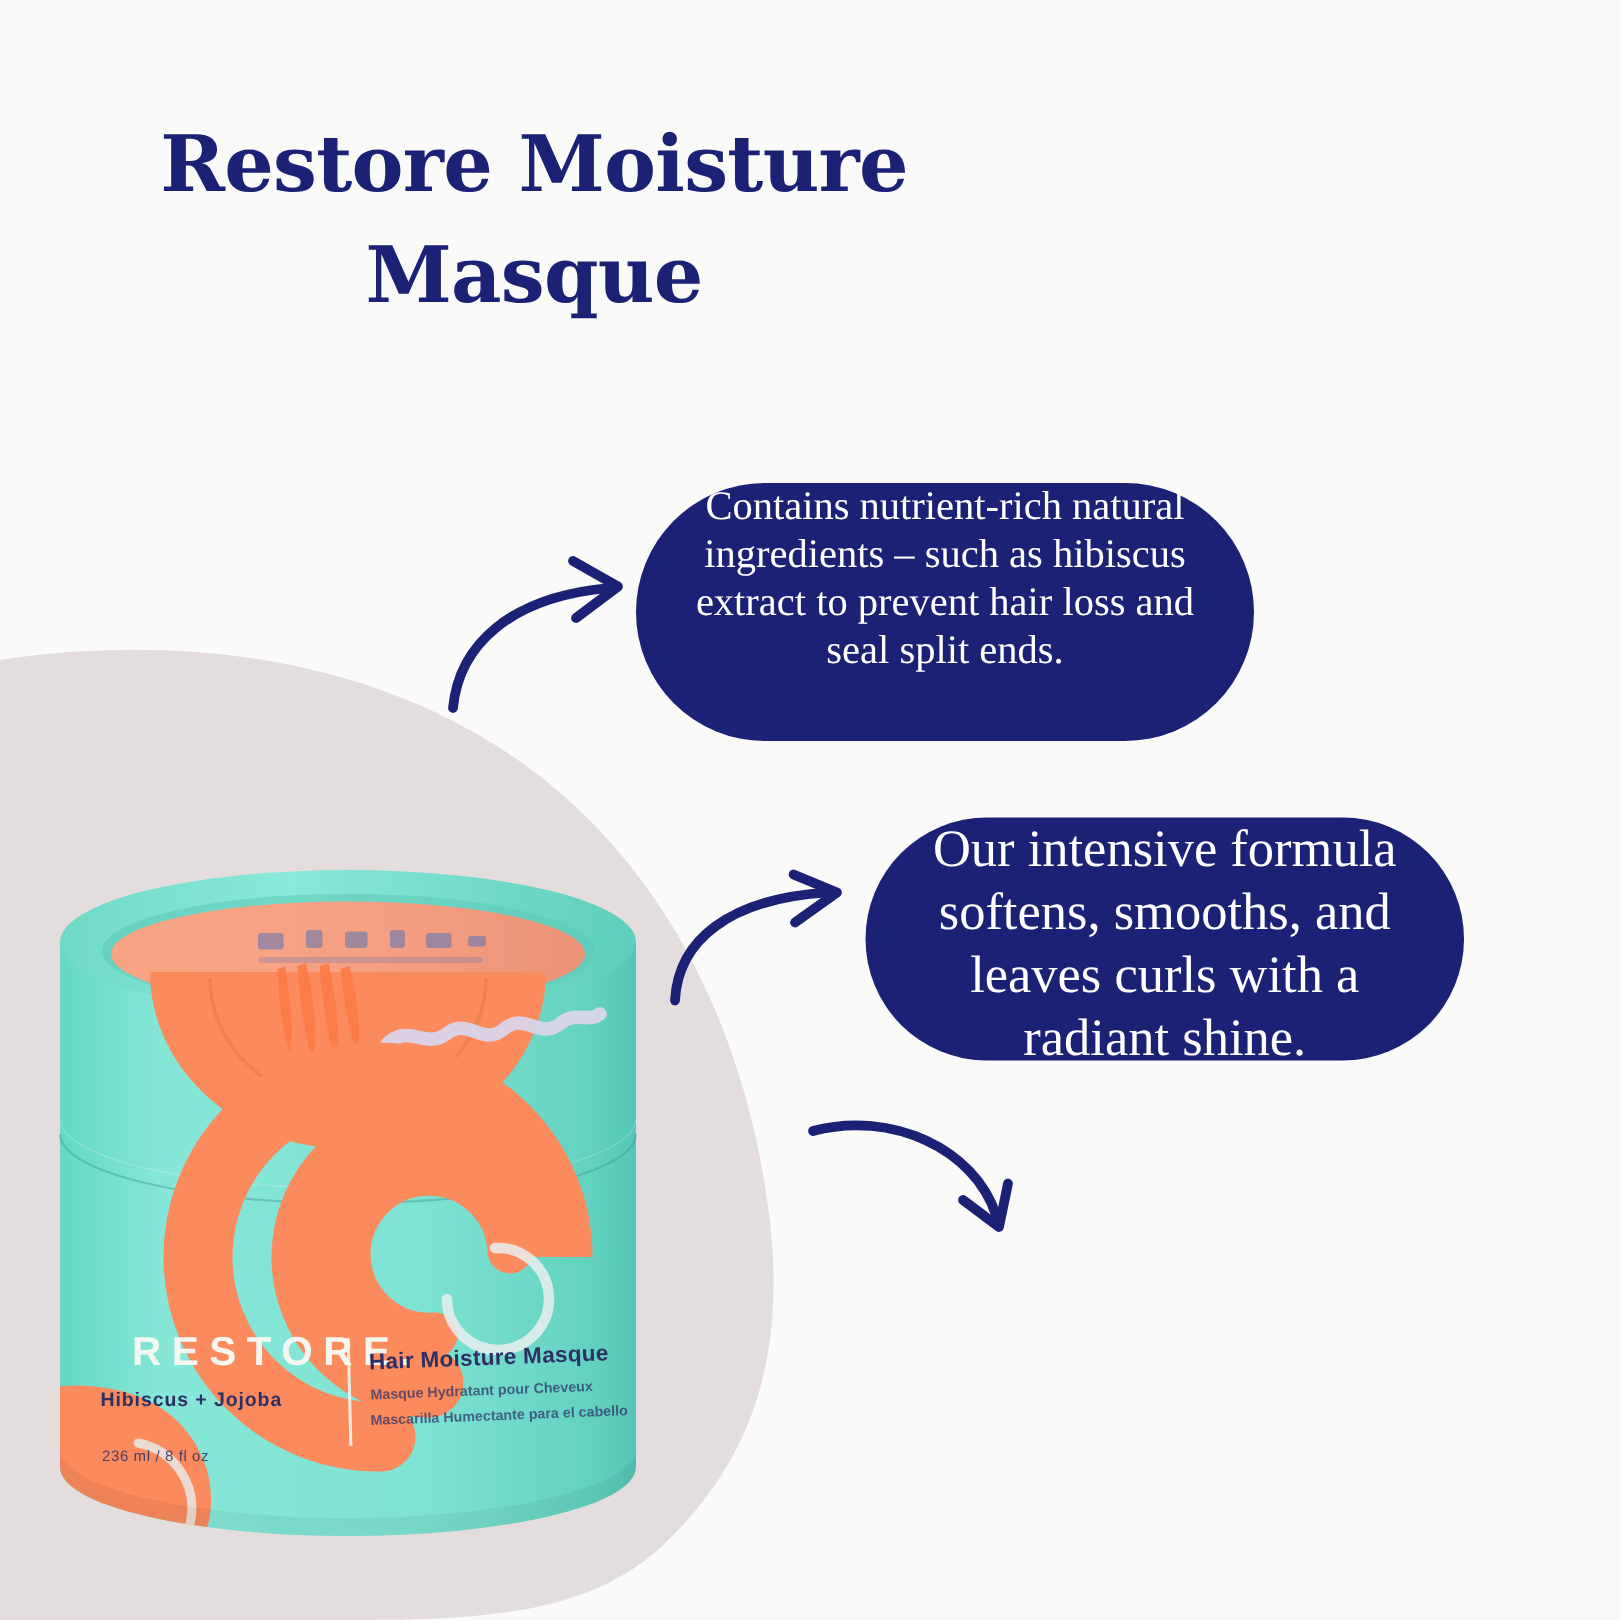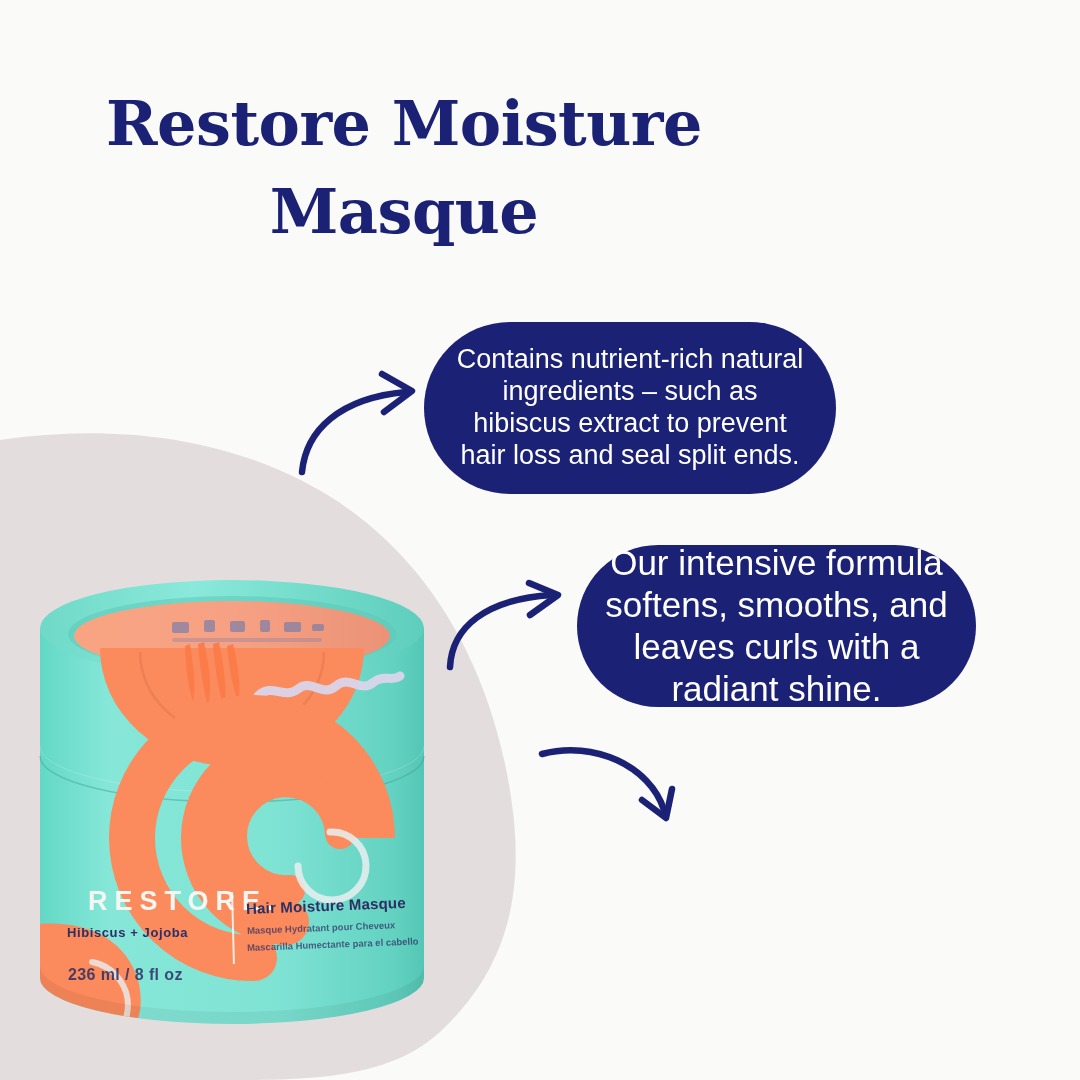--- a/index.html
+++ b/index.html
@@ -36,10 +36,9 @@
     color: #1b2174;
     font-family: "DejaVu Serif", "Liberation Serif", serif;
     font-weight: 700;
-    font-size: 62px;
+    font-size: 52px;
     line-height: 1.42;
     letter-spacing: -0.5px;
-    margin-left: 48px;
   }
   .headline-line { display: block; }
 

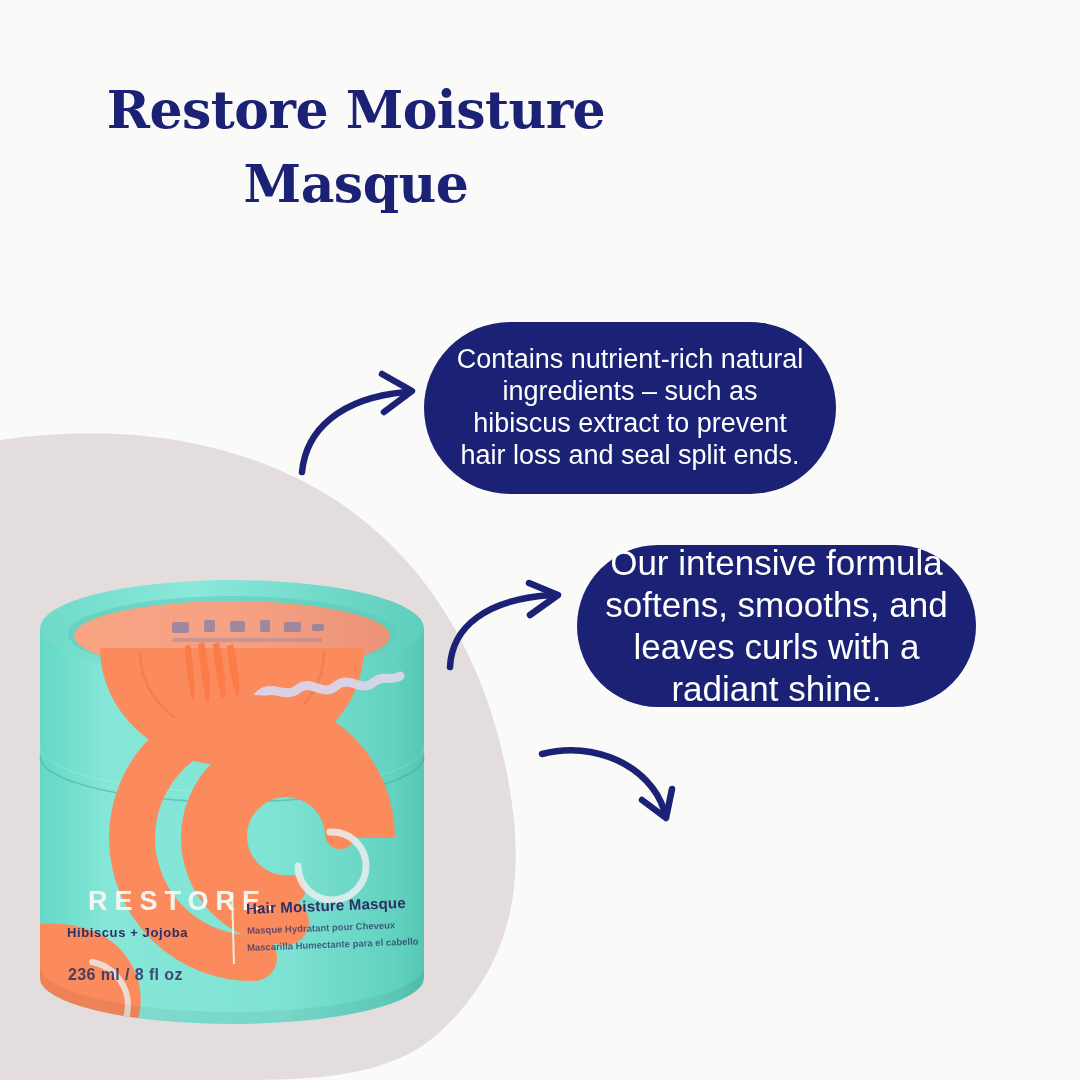--- a/index.html
+++ b/index.html
@@ -48,10 +48,9 @@
     background: #1b2174;
     color: #ffffff;
     display: flex;
-    align-items: center;
     justify-content: center;
     text-align: center;
-    font-family: Liberation Sans, sans-serif;
+    font-family: Liberation Serif, serif;
     font-weight: 400;
     box-sizing: border-box;
   }

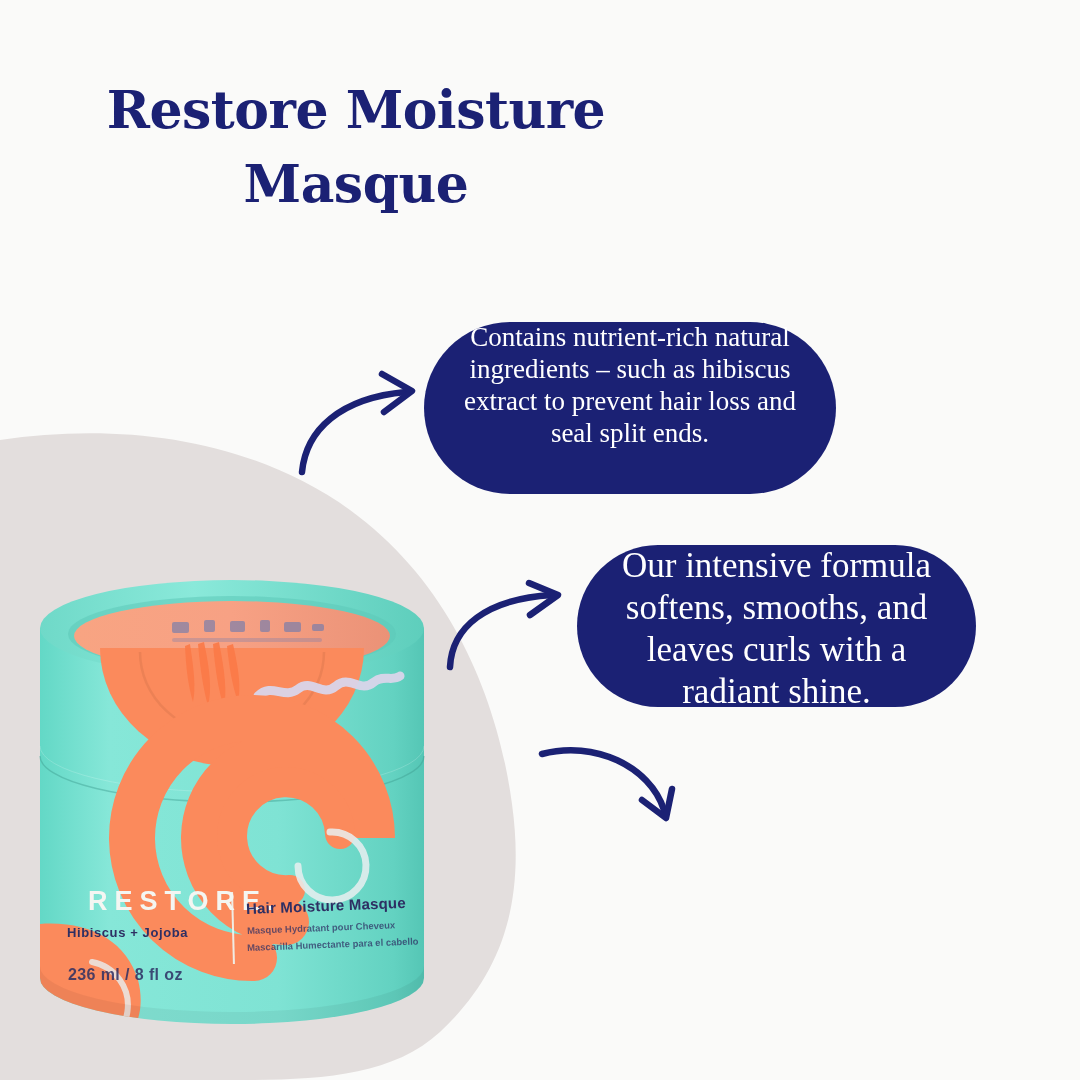--- a/index.html
+++ b/index.html
@@ -126,8 +126,8 @@
   }
   #pk-volume {
     left: 68px; top: 966px;
-    font-size: 16px;
-    font-weight: 700;
+    font-size: 10px;
+    font-weight: 400;
     letter-spacing: 0.4px;
     color: #2e2f63;
     opacity: .85;

